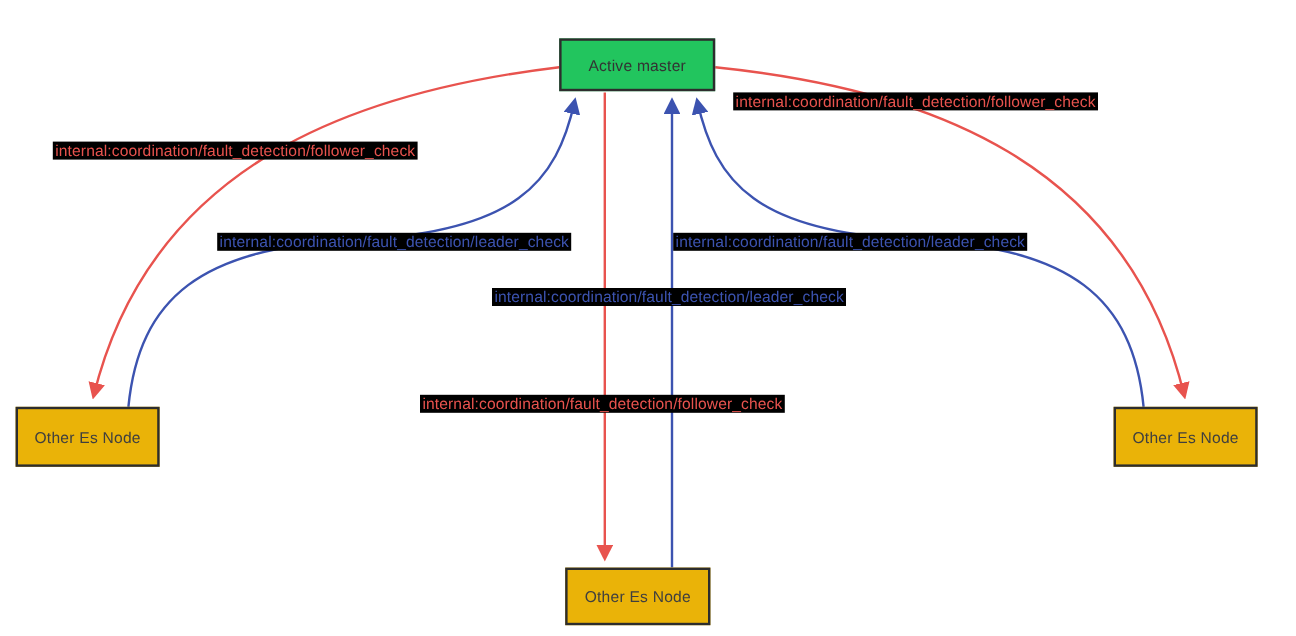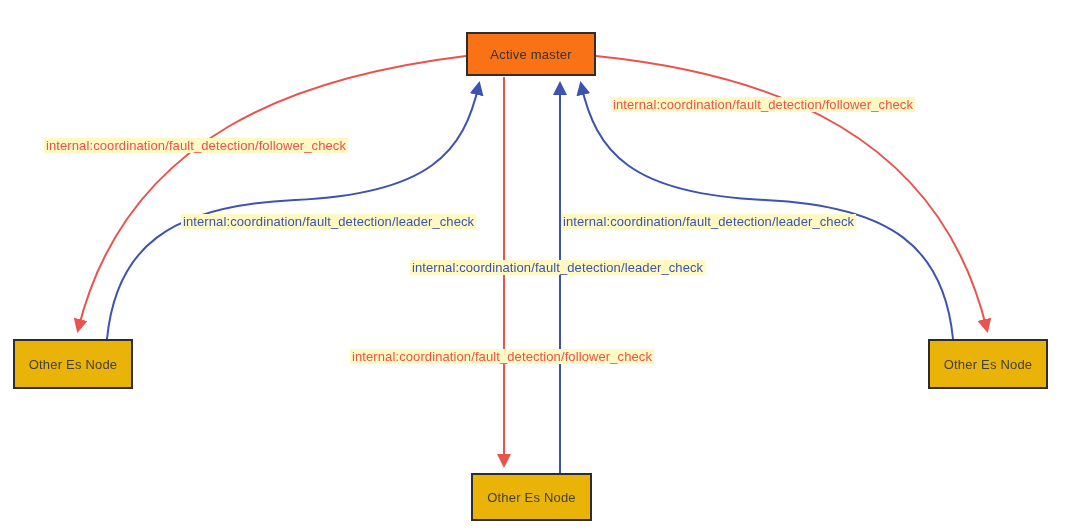--- a/index.html
+++ b/index.html
@@ -40,7 +40,7 @@
   }
   .node.master {
     left: 466px; top: 32px; width: 130px; height: 44px;
-    background: #f97316;
+    background: #22c55e;
     color: #333333;
   }
   .node.n-left   { left: 13px;  top: 339px; width: 120px; height: 50px; }

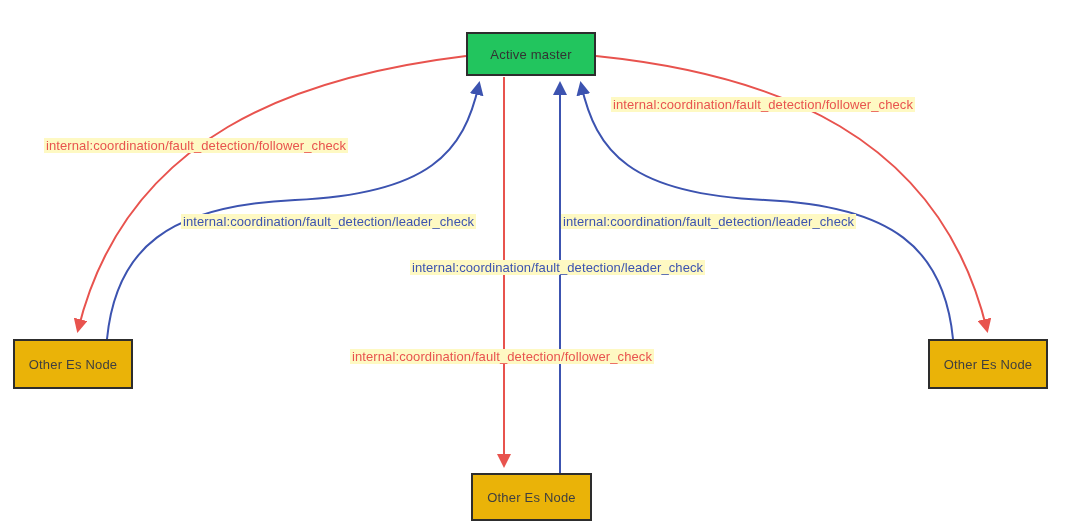--- a/index.html
+++ b/index.html
@@ -51,11 +51,10 @@
     position: absolute;
     font-size: 13px;
     white-space: nowrap;
-    background: #fef9c3;
+    background: #000000;
     padding: 0 2px;
     z-index: 2;
     letter-spacing: 0.1px;
-    margin-top: 20px;
   }
   .lbl-red  { color: #e8534e; }
   .lbl-blue { color: #3c53b0; }

